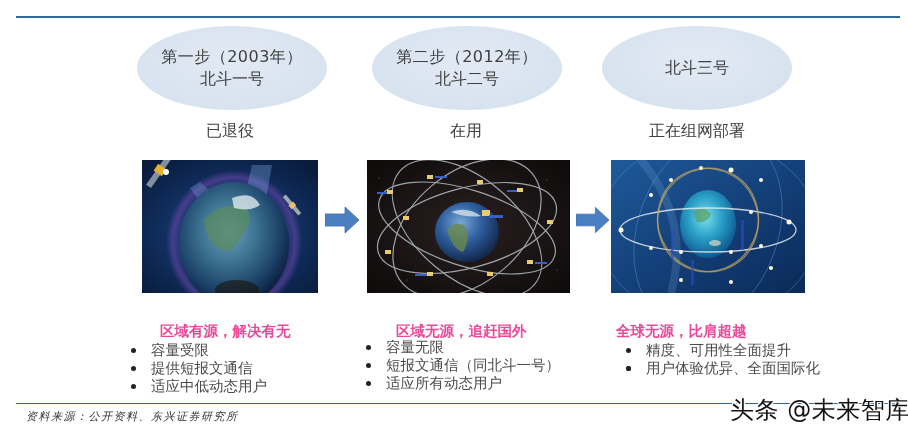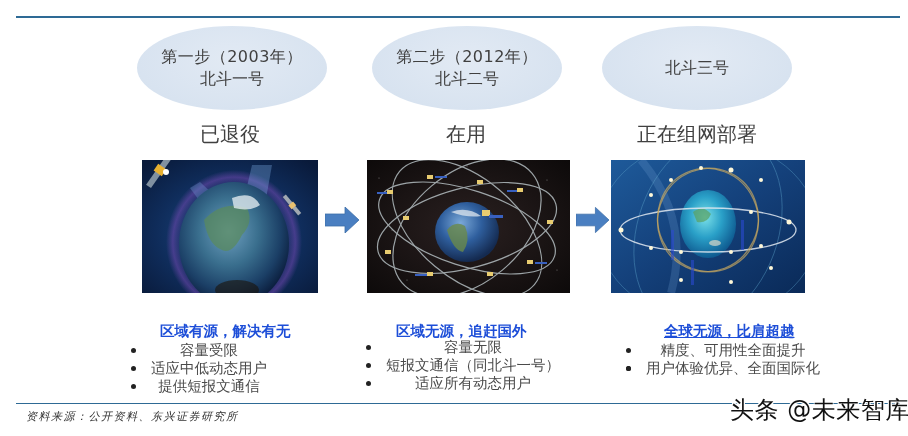--- a/index.html
+++ b/index.html
@@ -19,7 +19,7 @@
   .ellipse .line1 { letter-spacing: 0.5px; }
 
   .status {
-    position: absolute; font-size: 20px; color: #404040; text-align: center; width: 200px;
+    position: absolute; font-size: 16px; color: #404040; text-align: center; width: 200px;
   }
 
   .pic { position: absolute; overflow: hidden; }

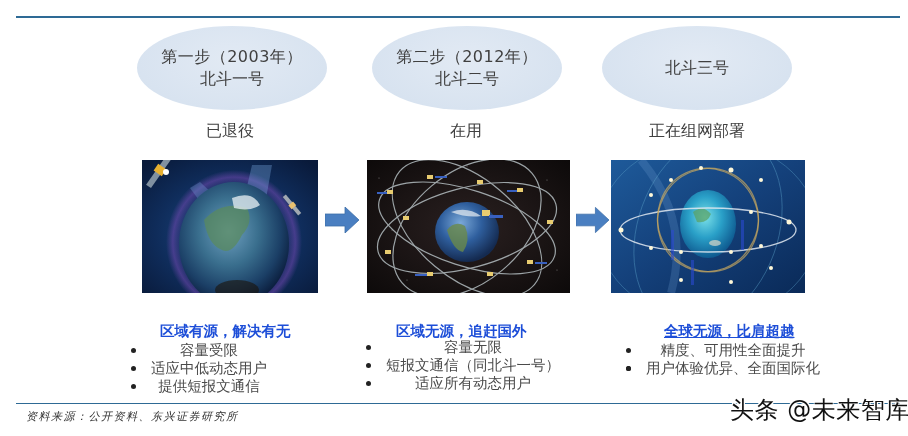--- a/index.html
+++ b/index.html
@@ -29,7 +29,7 @@
 
   .heading {
     position: absolute; font-family: "DejaVu Serif", "Liberation Serif", serif;
-    font-weight: bold; font-size: 14.5px; color: #1d4ed8; white-space: nowrap; text-align: right;
+    font-weight: bold; font-size: 14.5px; color: #ec4899; white-space: nowrap; text-align: right;
   }
   .bullets { position: absolute; list-style: none; }
   .bullets li {

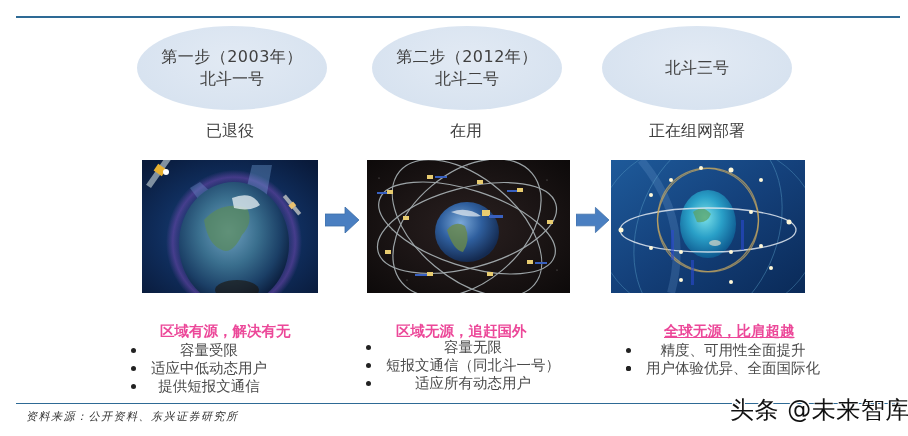--- a/index.html
+++ b/index.html
@@ -243,7 +243,7 @@
   <li><span class="dot"></span><span>适应所有动态用户</span></li>
 </ul>
 
-<div class="heading" style="left:664px; top:322px;text-decoration:underline;">全球无源，比肩超越</div>
+<div class="heading" style="left:616px; top:322px;">全球无源，比肩超越</div>
 <ul class="bullets" style="left:626px; top:341px;">
   <li><span class="dot"></span><span>精度、可用性全面提升</span></li>
   <li><span class="dot"></span></li>

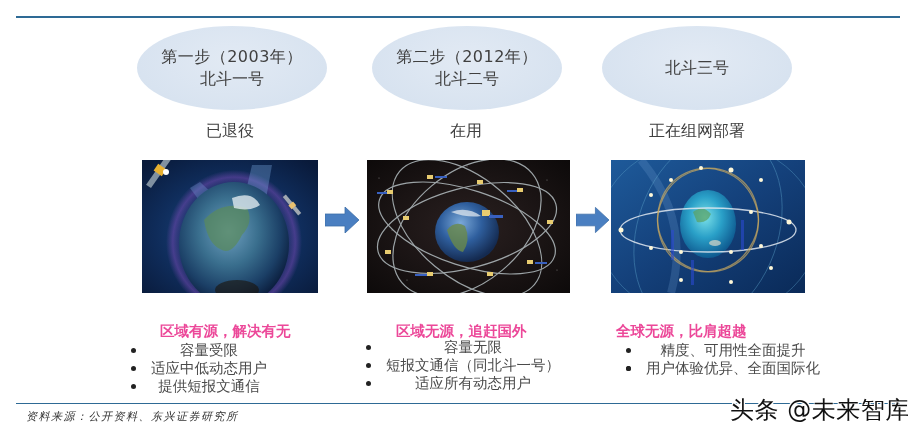--- a/index.html
+++ b/index.html
@@ -34,7 +34,7 @@
   .bullets { position: absolute; list-style: none; }
   .bullets li {
     position: relative; font-size: 14.5px; line-height: 18px; color: #4a4a4a;
-    padding-left: 20px; white-space: nowrap; font-family: "DejaVu Sans", "Liberation Sans", sans-serif; text-align: center;
+    padding-left: 20px; white-space: nowrap; font-family: "DejaVu Sans", "Liberation Sans", sans-serif;
   }
   .bullets li .dot {
     position: absolute; left: 0; top: 7px; width: 5px; height: 5px; border-radius: 50%; background: #222;

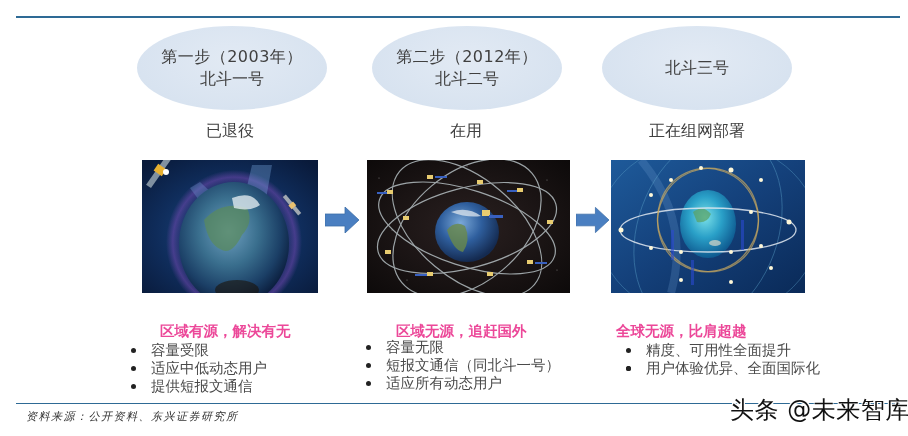--- a/index.html
+++ b/index.html
@@ -232,8 +232,8 @@
 <div class="heading" style="left:160px; top:322px;">区域有源，解决有无</div>
 <ul class="bullets" style="left:131px; top:341px;">
   <li><span class="dot"></span><span>容量受限</span></li>
+  <li><span class="dot"></span><span>提供短报文通信</span></li>
   <li><span class="dot"></span><span>适应中低动态用户</span></li>
-  <li><span class="dot"></span><span>提供短报文通信</span></li>
 </ul>
 
 <div class="heading" style="left:396px; top:322px;">区域无源，追赶国外</div>

